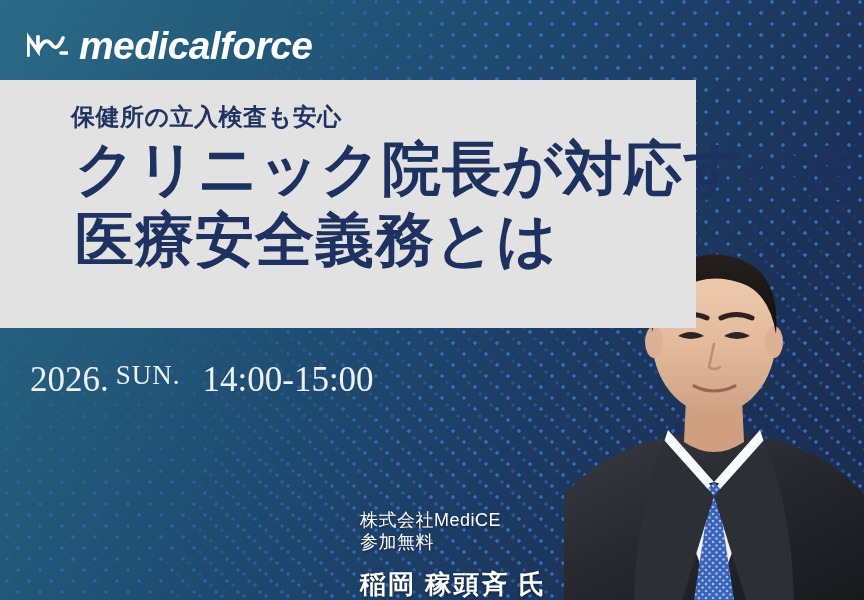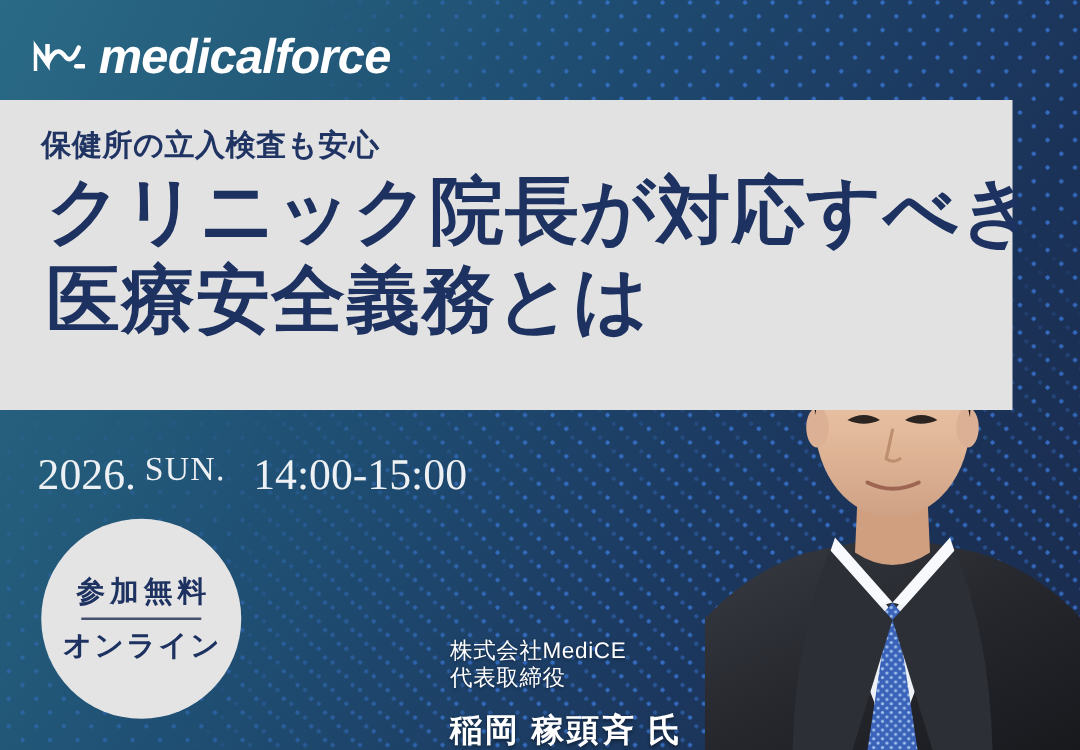--- a/index.html
+++ b/index.html
@@ -51,8 +51,9 @@
 
   
   .panel{
-    position:absolute;left:0;top:80px;width:810px;height:248px;
+    position:absolute;left:0;top:80px;width:696px;height:248px;
     background:#e2e2e2;
+    padding-left:38px;
   }
   .panel-inner{padding:24px 0 0 33px;}
   .kicker{

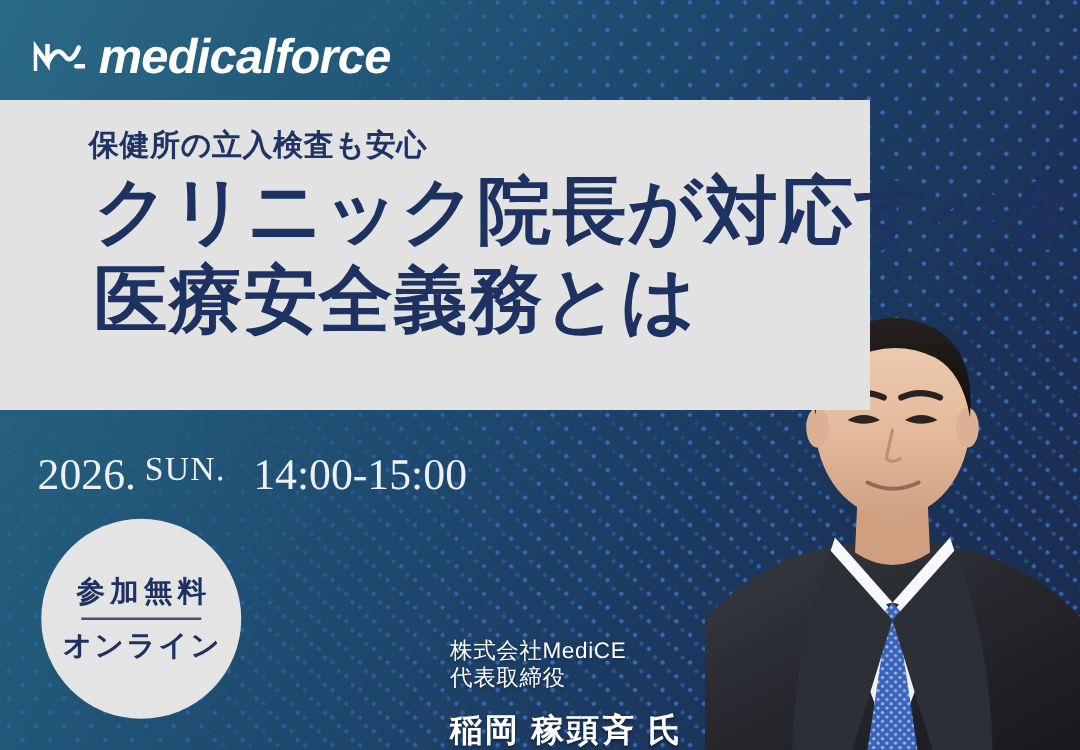--- a/index.html
+++ b/index.html
@@ -199,11 +199,6 @@
     <span class="d-time">14:00-15:00</span>
   </div>
 
-  <div class="badge">
-    <div class="badge-top">参加無料</div>
-    <div class="badge-rule"></div>
-    <div class="badge-bot">オンライン</div>
-  </div>
 
   <div class="speaker">
     <div class="sp-company">株式会社MediCE</div>

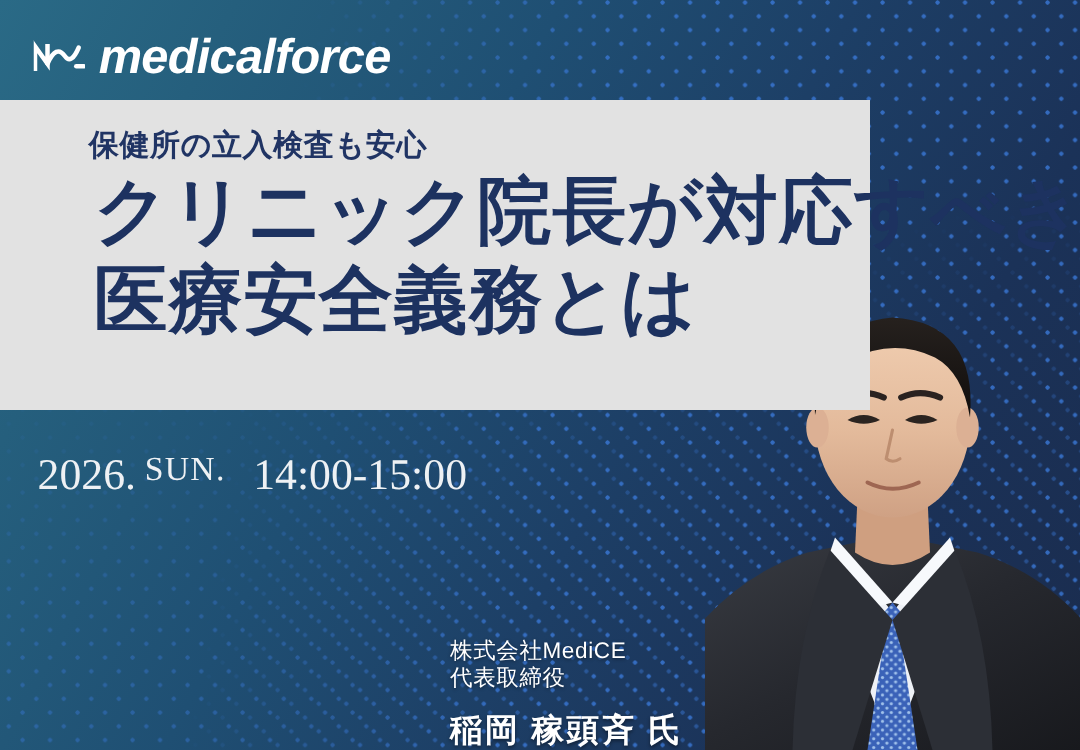--- a/index.html
+++ b/index.html
@@ -202,7 +202,7 @@
 
   <div class="speaker">
     <div class="sp-company">株式会社MediCE</div>
-    <div class="sp-role">代表取締役</div>
+    <div class="sp-role">参加無料</div>
     <div class="sp-name">稲岡 稼頭斉 氏</div>
   </div>
 

